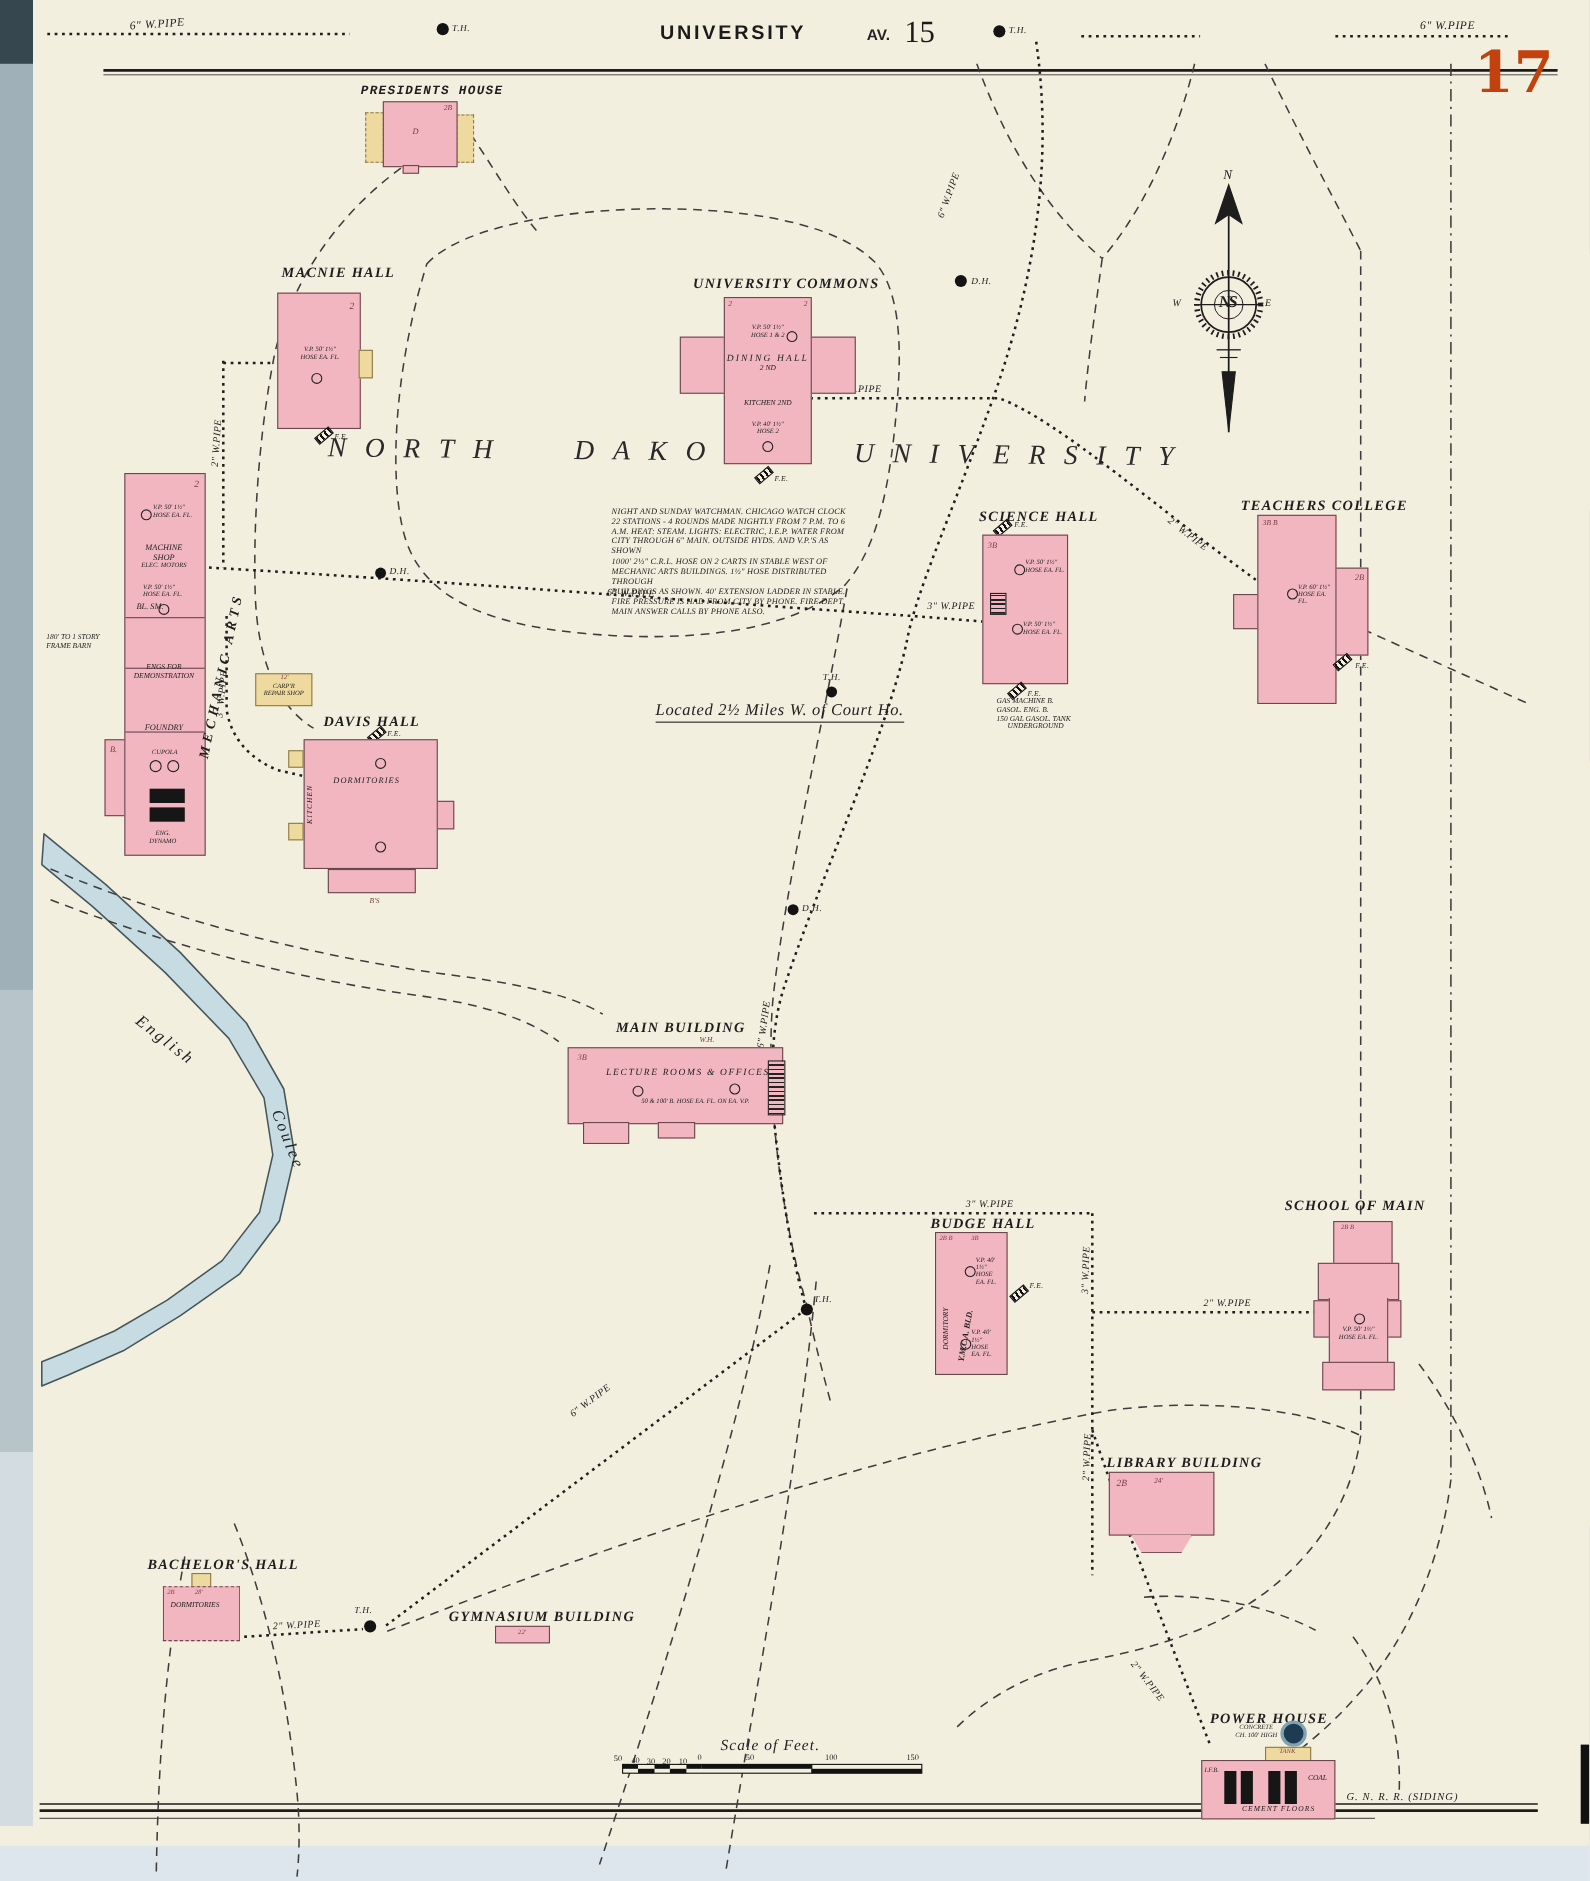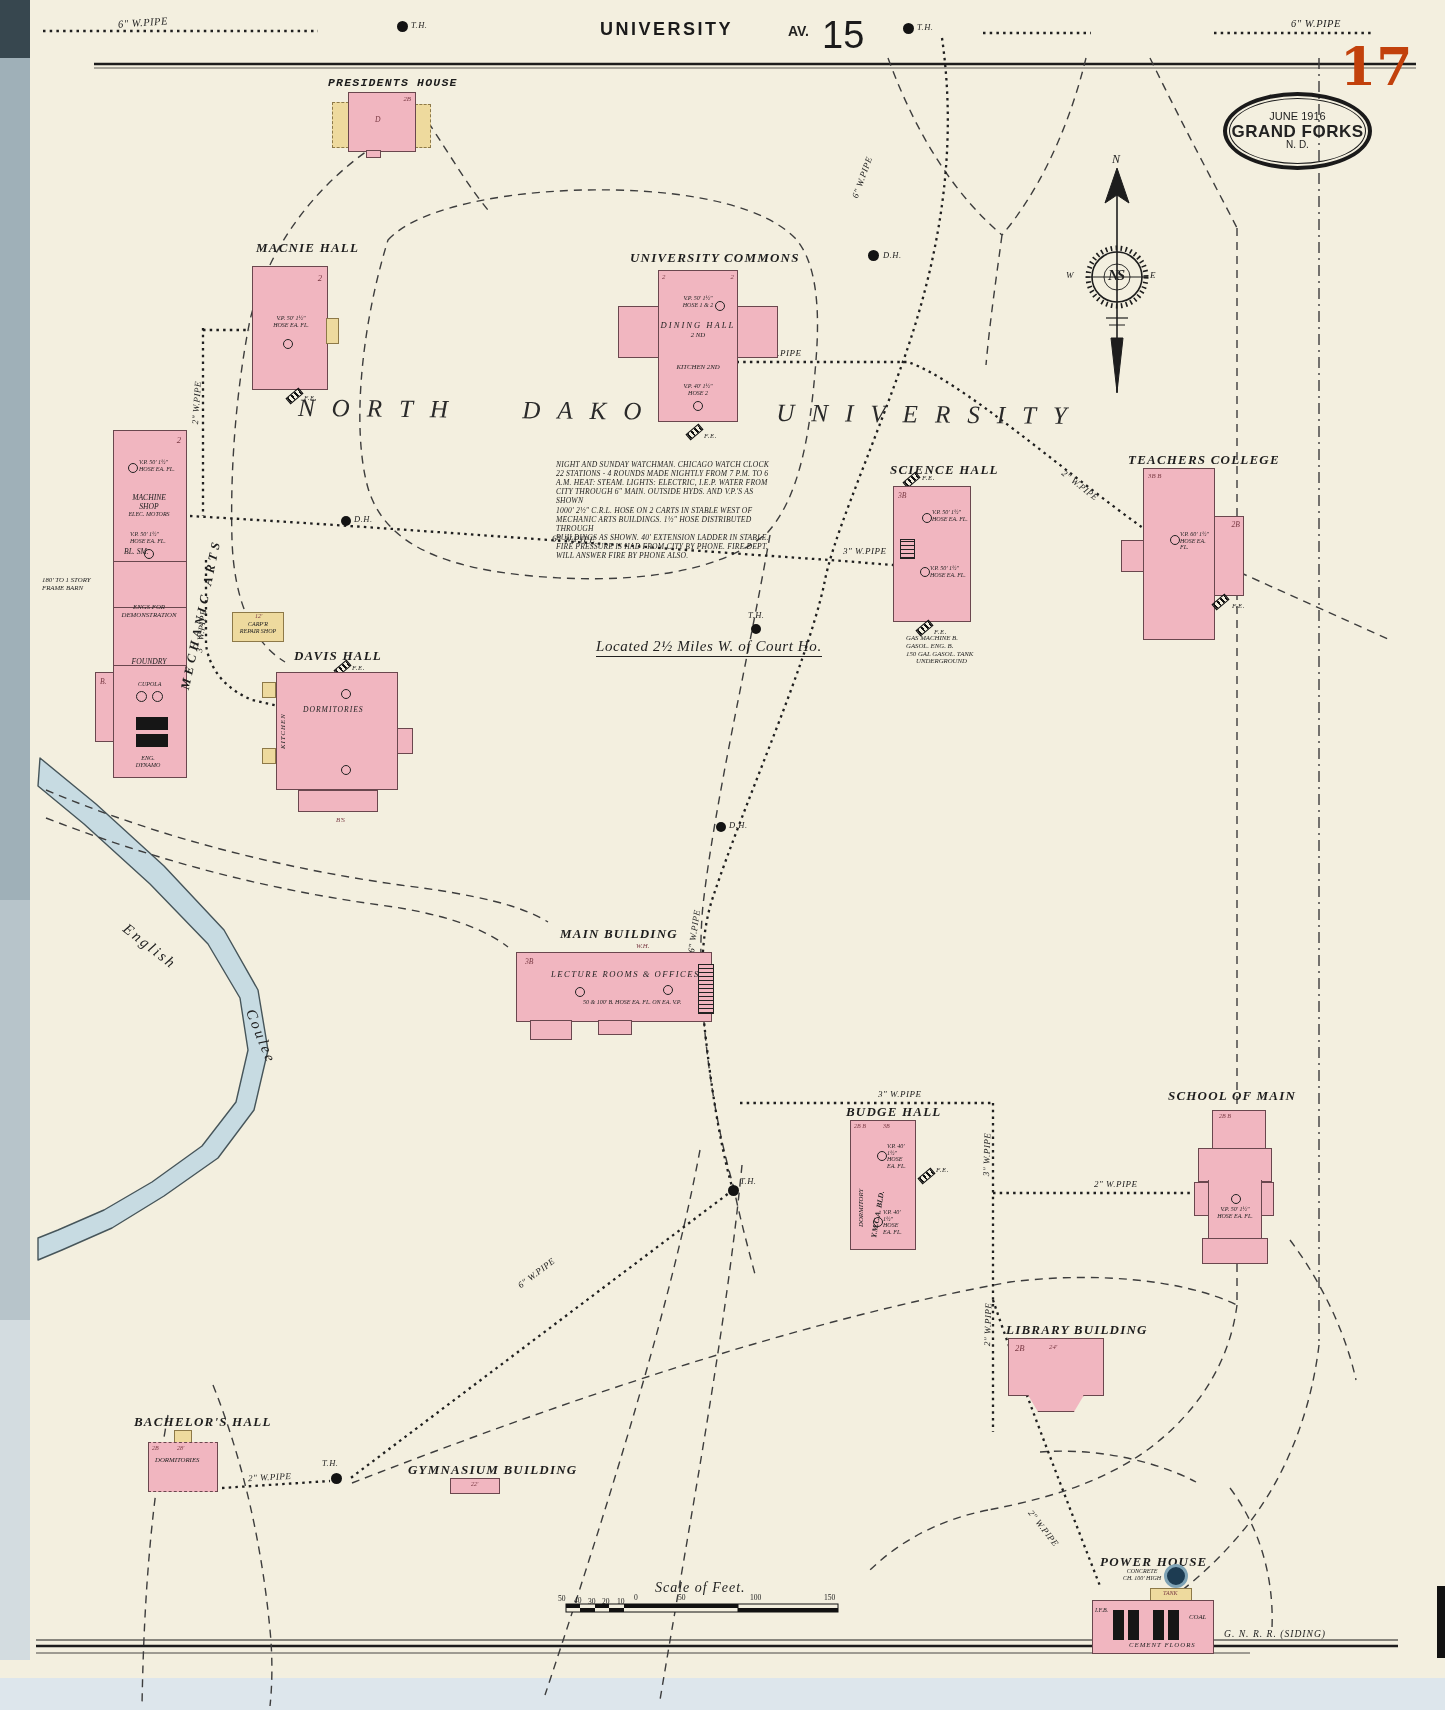--- a/index.html
+++ b/index.html
@@ -135,7 +135,7 @@
   <span class="plabel" style="left:917px;top:22px;font-size:8.5px;">T.H.</span>
   <span class="abs street" style="left:600px;top:19px;font-size:18px;letter-spacing:2.5px;color:#1b1b1b;">UNIVERSITY</span>
   <span class="abs street" style="left:788px;top:23px;font-size:14px;">AV.</span>
-  <span class="abs" style="left:822px;top:14px;font-family:Liberation Sans, sans-serif;font-size:38px;color:#1b1b1b;">15</span>
+  <span class="abs" style="left:822px;top:14px;font-family:Liberation Serif, serif;font-size:28px;color:#1b1b1b;">15</span>
   <span id="big17">17</span>
 
   <div id="stamp">

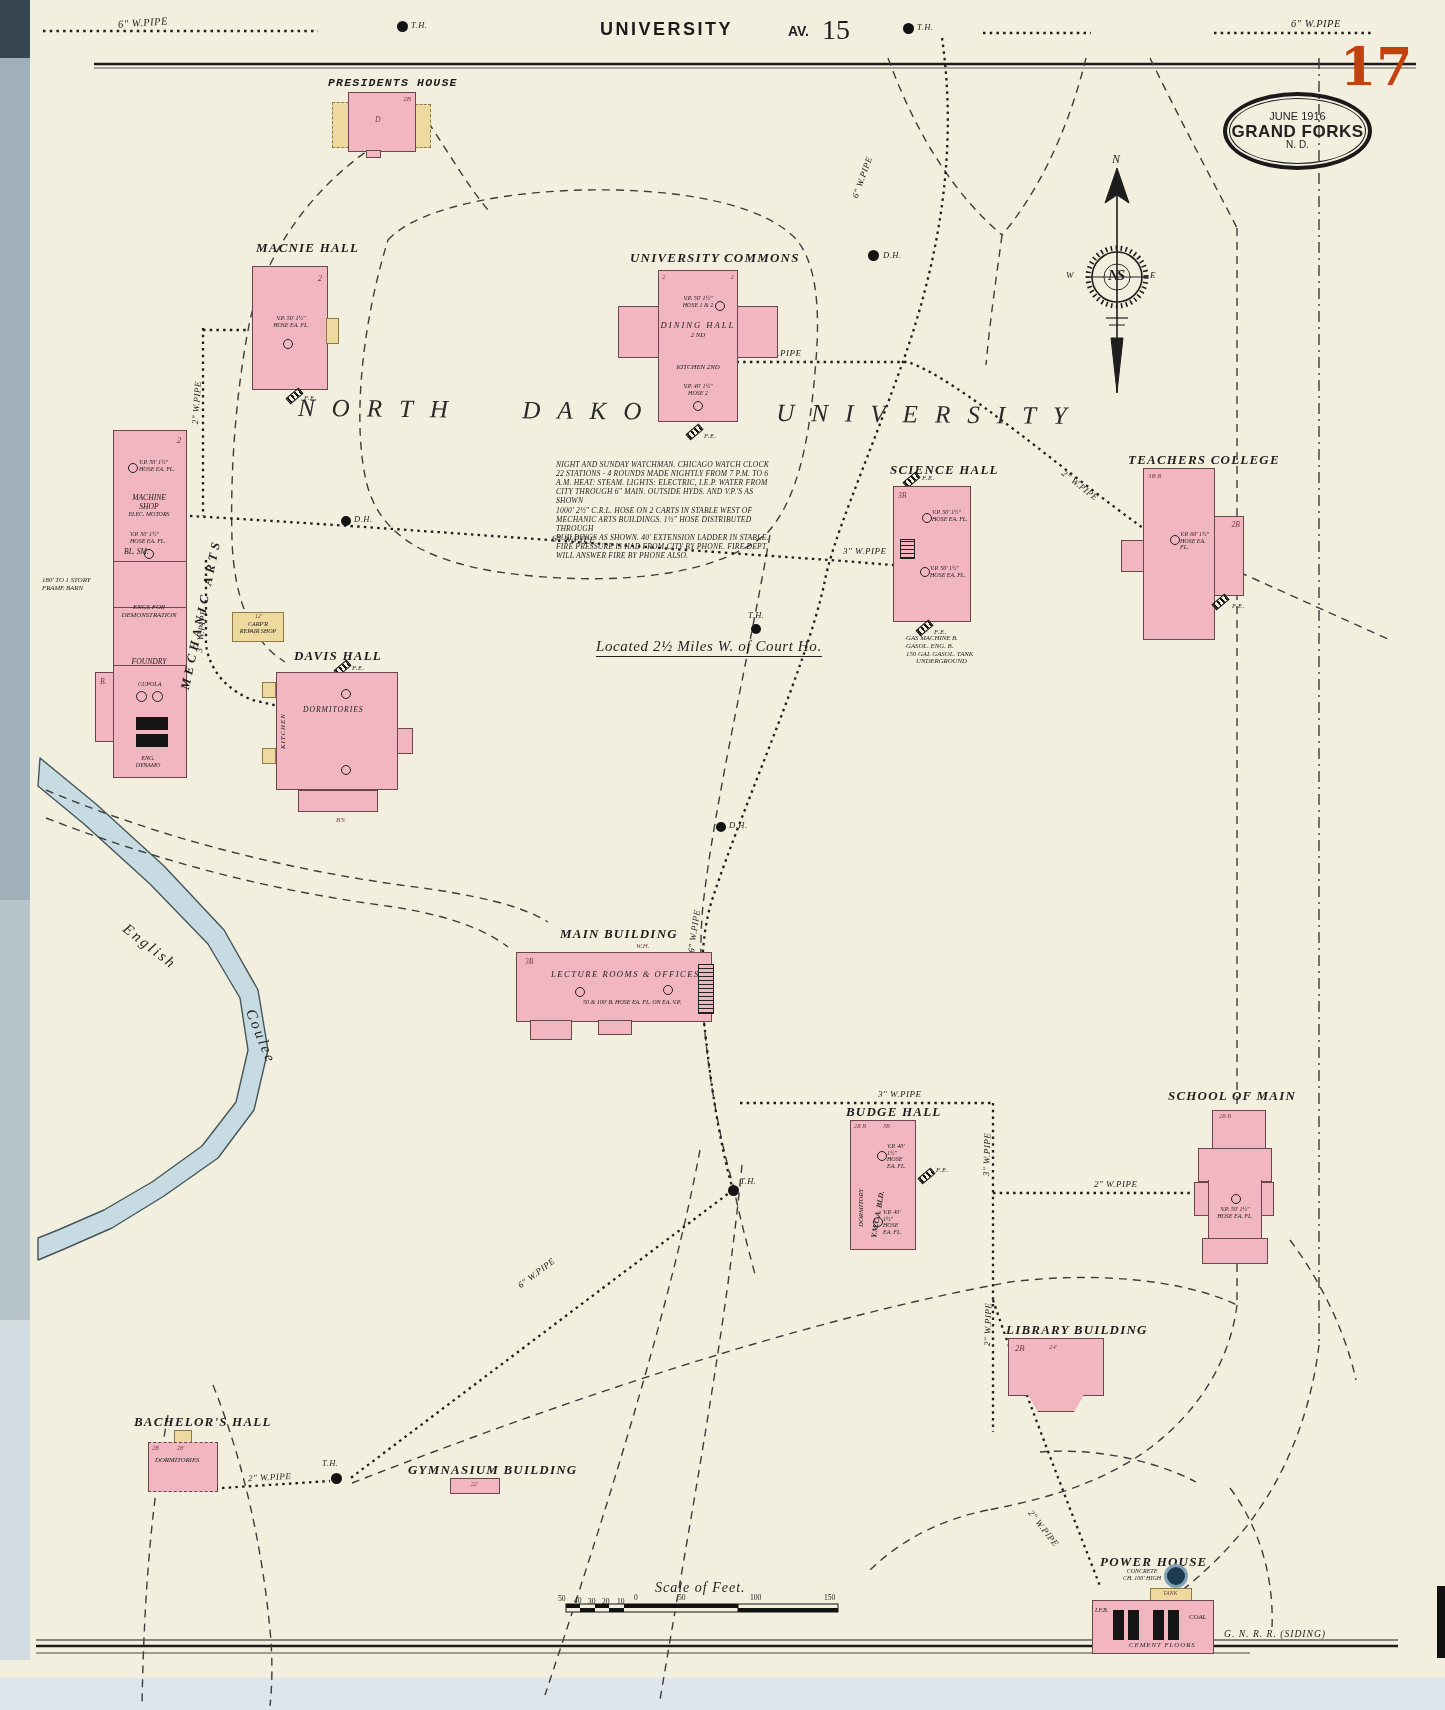--- a/index.html
+++ b/index.html
@@ -138,12 +138,6 @@
   <span class="abs" style="left:822px;top:14px;font-family:Liberation Serif, serif;font-size:28px;color:#1b1b1b;">15</span>
   <span id="big17">17</span>
 
-  <div id="stamp">
-    <span class="inner"></span>
-    <div style="font-size:11px;">JUNE 1916</div>
-    <div style="font-size:17px;font-weight:bold;letter-spacing:.5px;">GRAND FORKS</div>
-    <div style="font-size:10px;">N. D.</div>
-  </div>
 
   <span class="abs it" style="left:1112px;top:152px;font-size:12px;">N</span>
   <span class="abs it" style="left:1066px;top:270px;font-size:9px;">W</span>

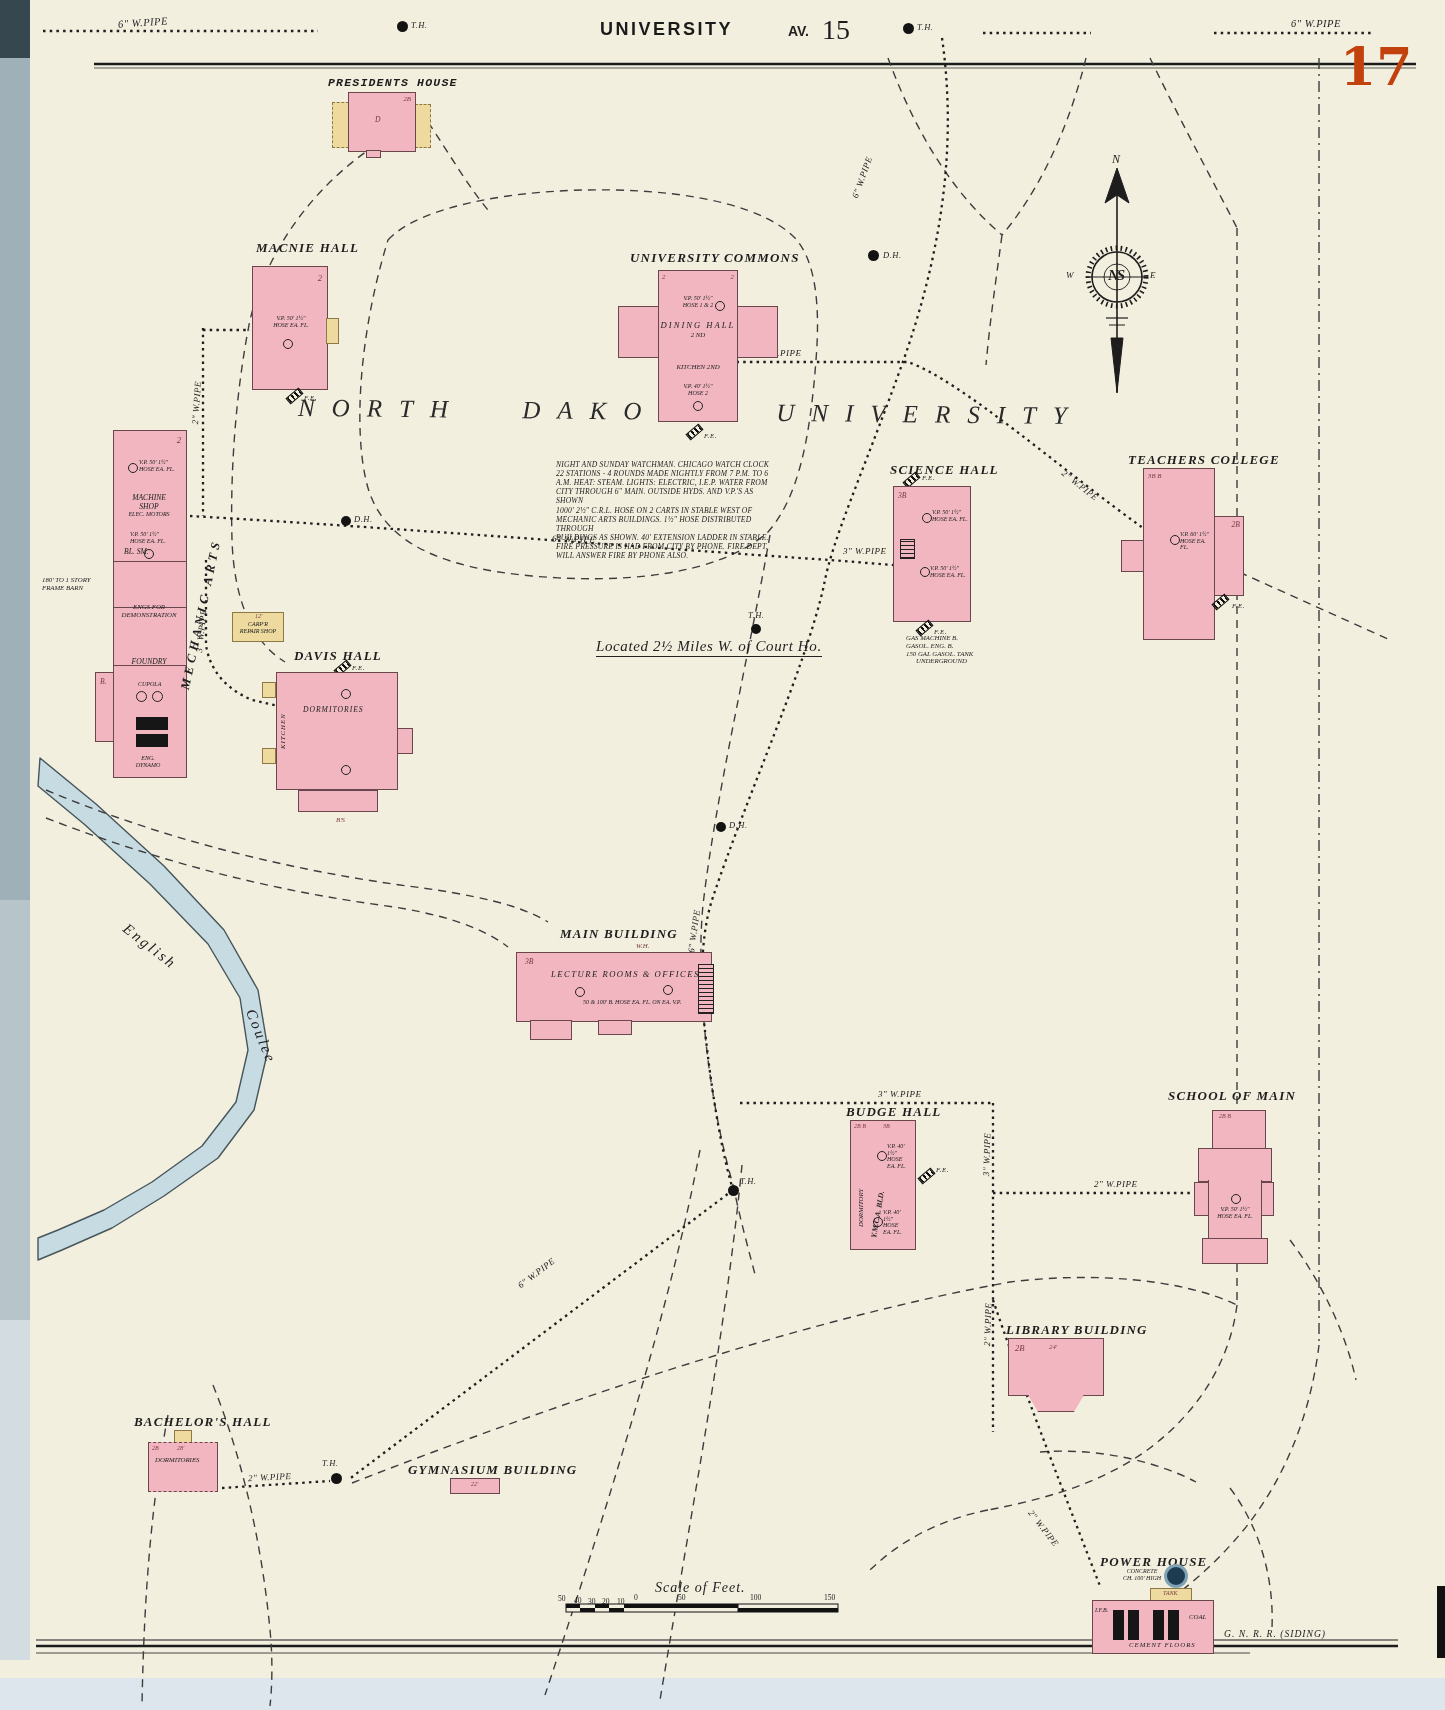--- a/index.html
+++ b/index.html
@@ -155,7 +155,7 @@
     <div>MECHANIC ARTS BUILDINGS.  1½" HOSE DISTRIBUTED THROUGH</div>
     <div>BUILDINGS AS SHOWN.  40' EXTENSION LADDER IN STABLE.</div>
     <div>FIRE PRESSURE IS HAD FROM CITY BY PHONE.  FIRE DEPT.</div>
-    <div>WILL ANSWER FIRE BY PHONE ALSO.</div>
+    <div>MAIN ANSWER CALLS BY PHONE ALSO.</div>
   </div>
 
   <span class="abs it" style="left:596px;top:638px;font-size:15px;border-bottom:1.3px solid #222;padding-bottom:1px;letter-spacing:.6px;">Located 2½ Miles W. of Court Ho.</span>

